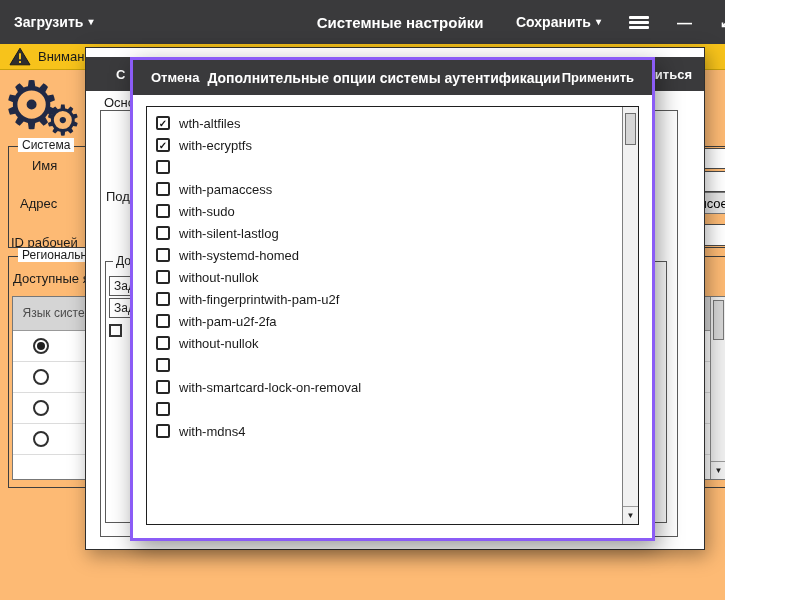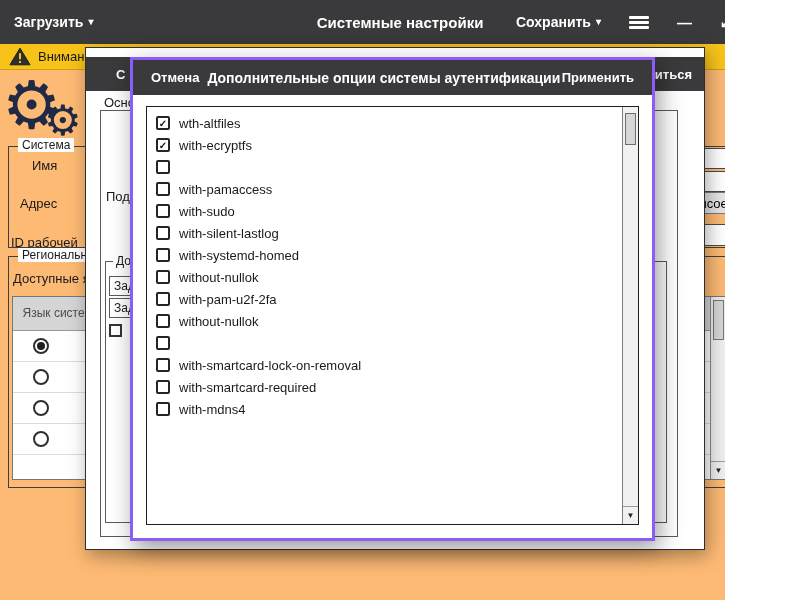--- a/index.html
+++ b/index.html
@@ -267,6 +267,10 @@
           </div>
           <div class="opt-row">
             <span class="cb"></span>
+            <span>with-fingerprintwith-pam-u2f</span>
+          </div>
+          <div class="opt-row">
+            <span class="cb"></span>
             <span>with-pam-u2f-2fa</span>
           </div>
           <div class="opt-row">

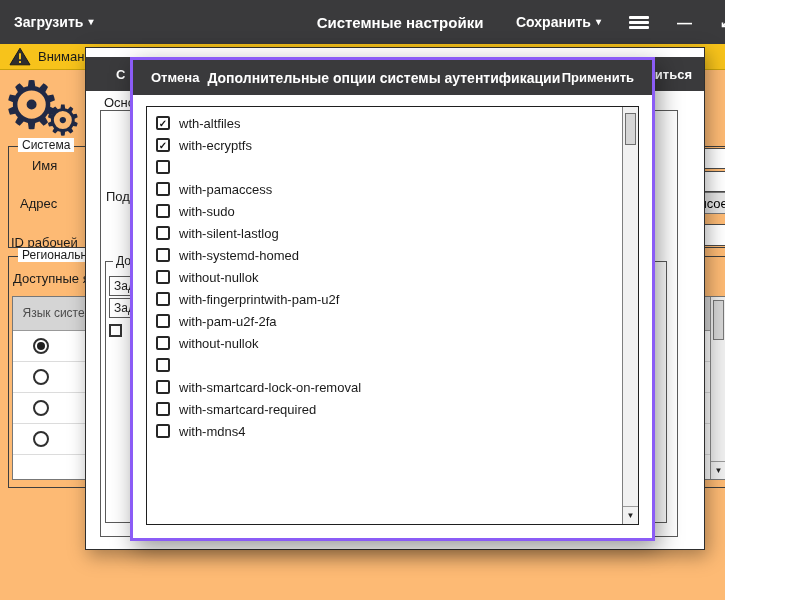--- a/index.html
+++ b/index.html
@@ -286,7 +286,6 @@
           </div>
           <div class="opt-row">
             <span class="cb"></span>
-            <span>with-smartcard-required</span>
           </div>
           <div class="opt-row">
             <span class="cb"></span>

